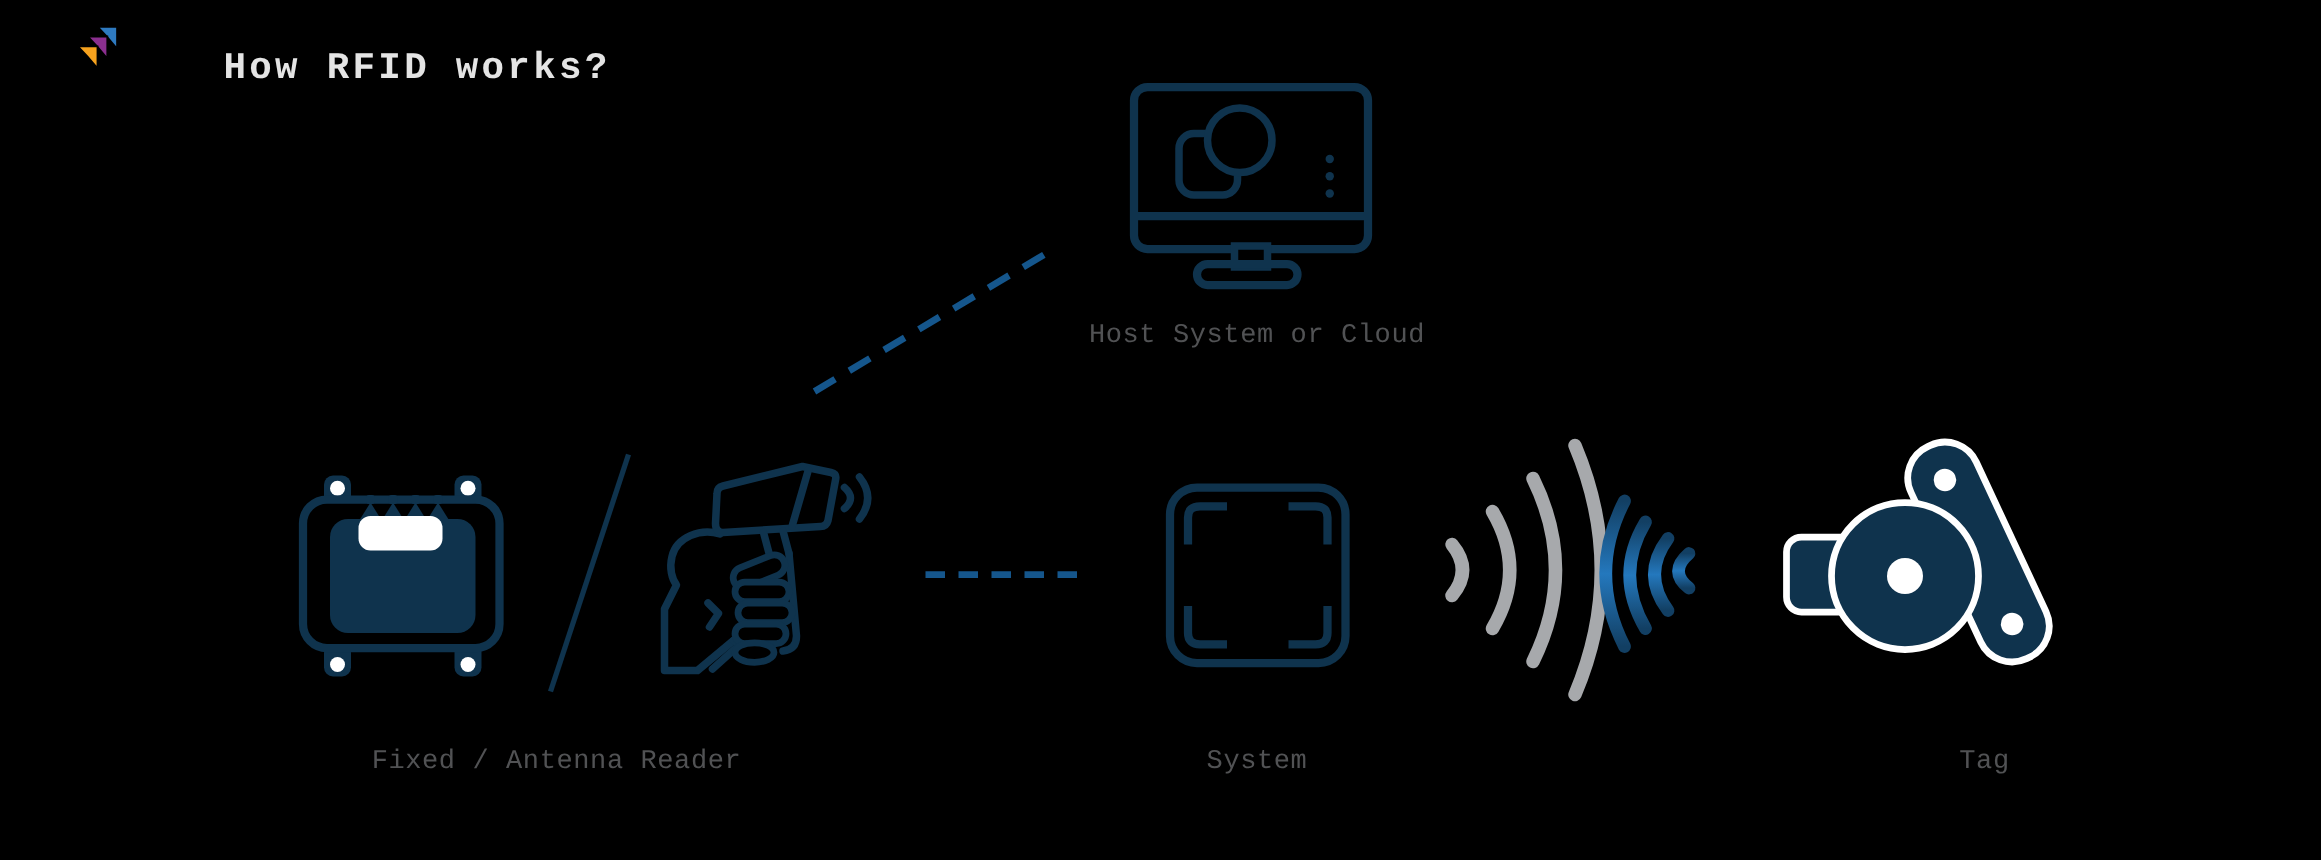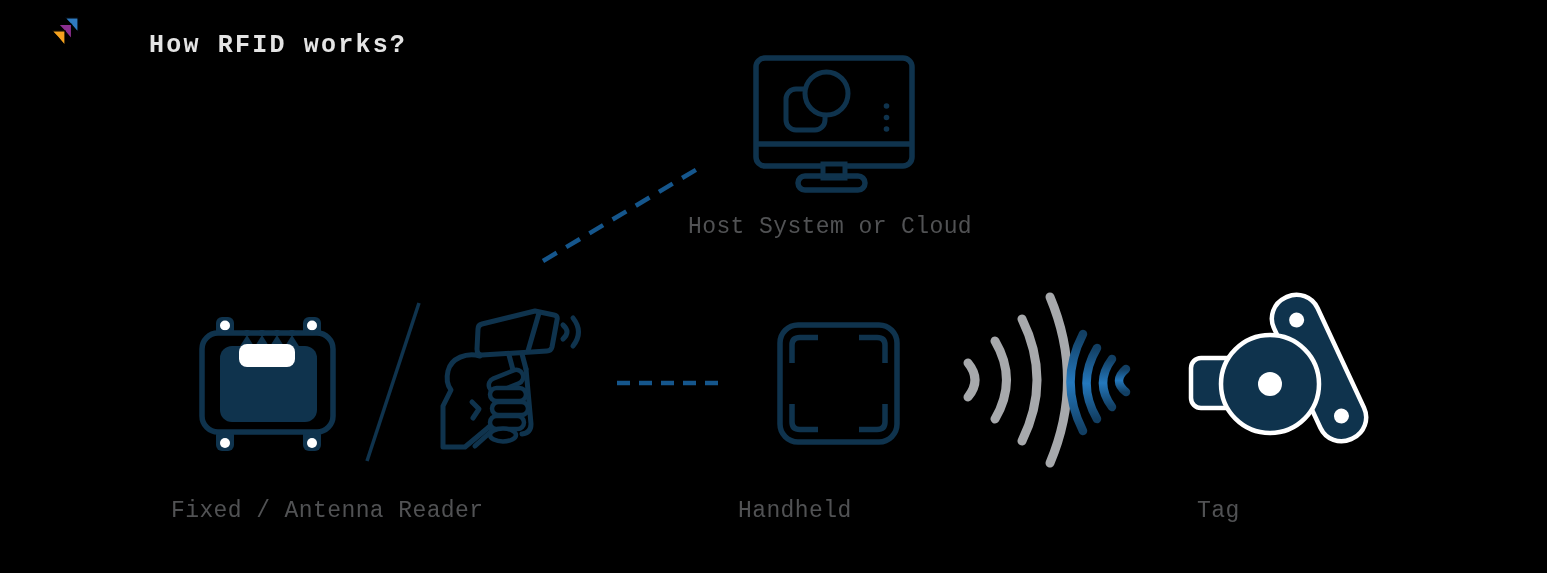--- a/index.html
+++ b/index.html
@@ -14,7 +14,7 @@
   .abs{position:absolute;}
   #title{left:149px;top:31px;font-size:25px;font-weight:600;letter-spacing:2.2px;
          color:var(--title-gray);}
-  .node-label{font-size:23px;color:var(--label-gray);letter-spacing:.4px;}
+  .node-label{font-size:18px;color:var(--label-gray);text-align:center;letter-spacing:.4px;}
   #host-label{left:688px;top:214px;width:300px;}
   #reader-label{left:171px;top:498px;width:400px;}
   #antenna-label{left:738px;top:498px;width:200px;}

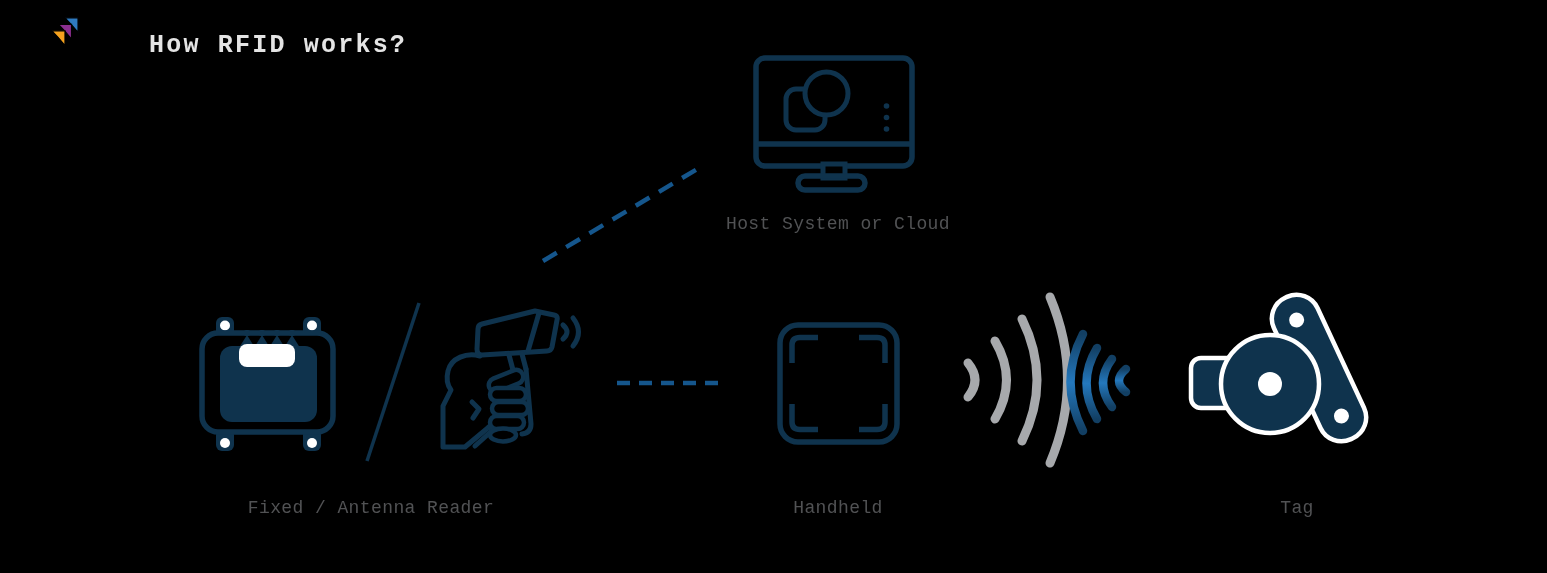--- a/index.html
+++ b/index.html
@@ -127,7 +127,7 @@
       <path d="M 89,112.5 H 107 Q 115,112.5 115,105 V 87"></path>
     </g>
   </svg>
-  <div class="abs node-label" id="antenna-label">Handheld</div>
+  <div class="abs node-label" id="antenna-label">System</div>
 
   <svg class="abs" style="left:955px;top:288px" width="185" height="185" viewBox="0 0 185 185">
     <defs>

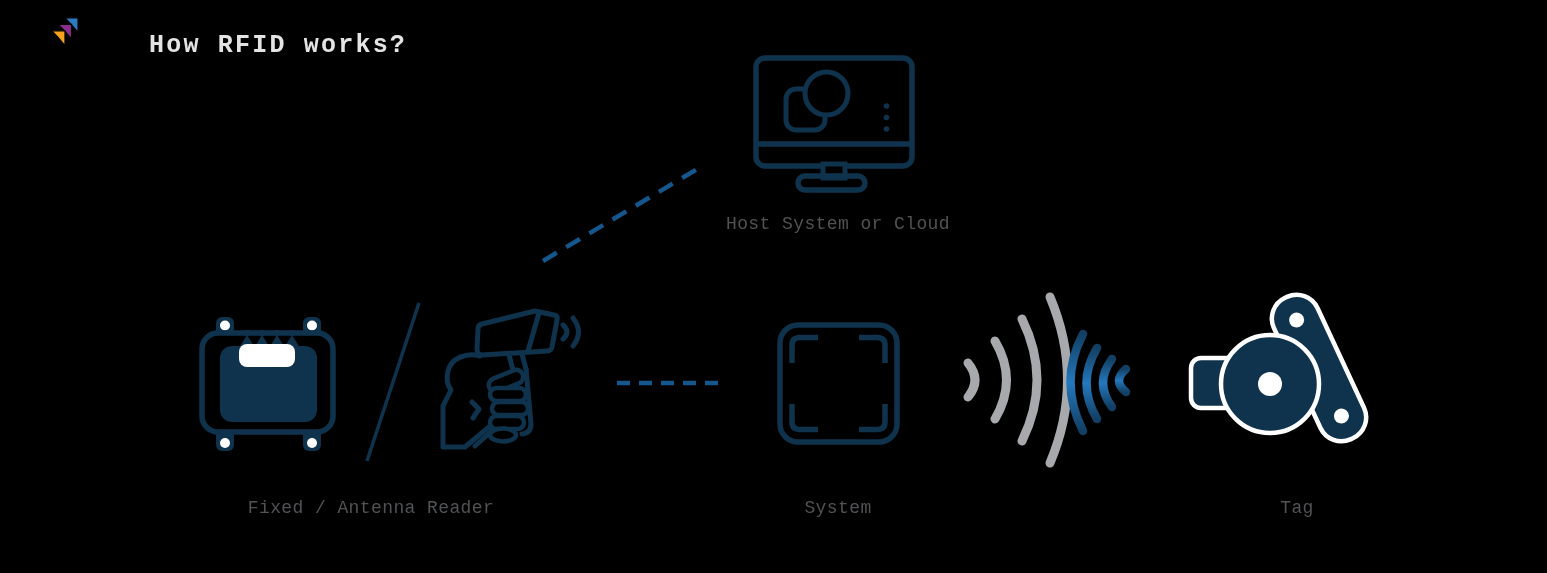--- a/index.html
+++ b/index.html
@@ -18,7 +18,7 @@
   #host-label{left:688px;top:214px;width:300px;}
   #reader-label{left:171px;top:498px;width:400px;}
   #antenna-label{left:738px;top:498px;width:200px;}
-  #tag-label{left:1197px;top:498px;width:200px;}
+  #tag-label{left:1223px;top:498px;width:200px;}
   svg{display:block;overflow:visible;}
   .st-navy{stroke:var(--navy);fill:none;}
   .fl-navy{fill:var(--navy);stroke:none;}

